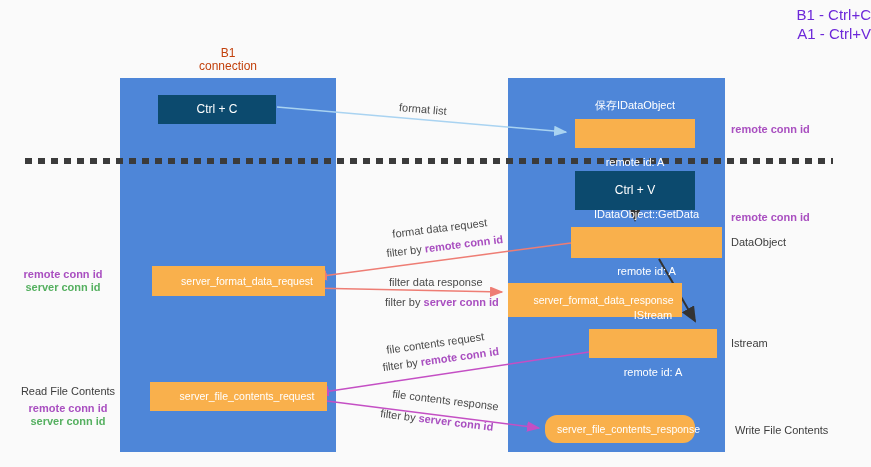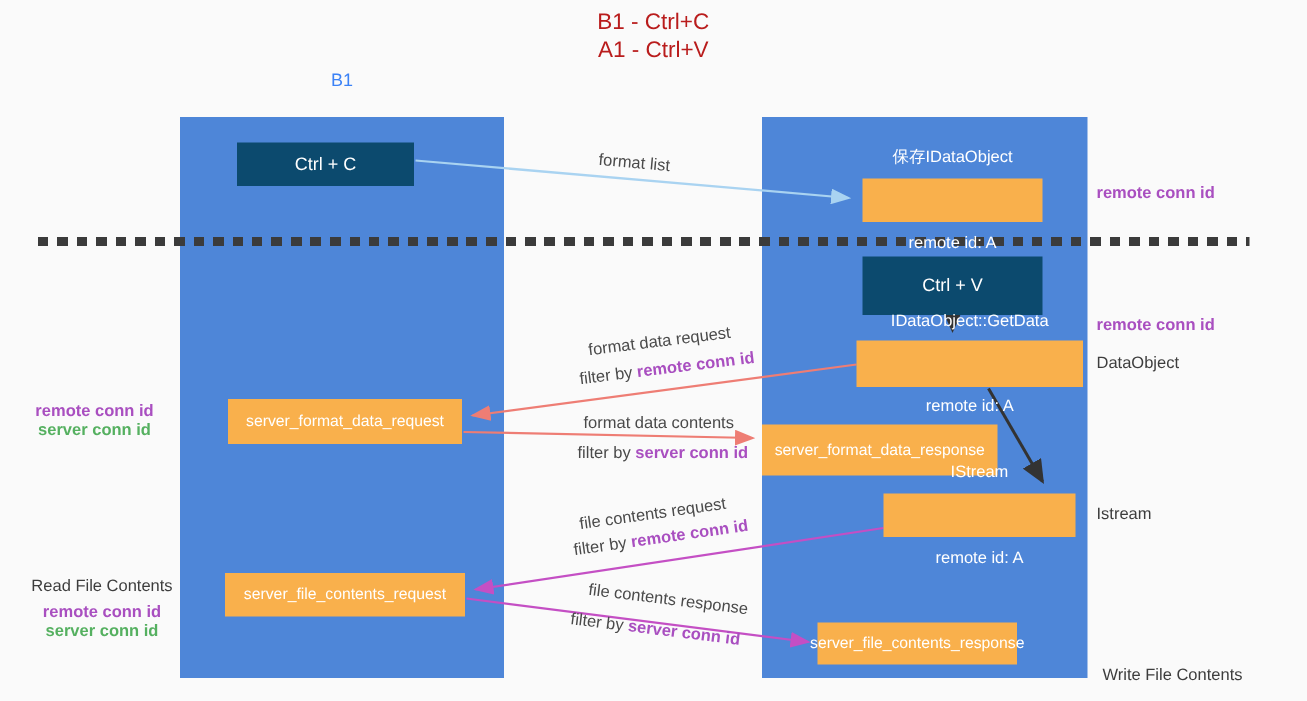--- a/index.html
+++ b/index.html
@@ -7,8 +7,8 @@
     position:relative; width:871px; height:467px; background:#fafafa;
     font-family:"Liberation Sans", sans-serif; overflow:hidden;
   }
-  .title { position:absolute; left:0; right:0; top:5px; text-align:center;
-           font-size:15px; color:#b91c1c; line-height:19px; }
+  .title { position:absolute; left:0; right:0; top:5px; text-align:right;
+           font-size:15px; color:#6d28d9; line-height:19px; }
   .col-header { position:absolute; top:47px; text-align:center; font-size:12px;
                 color:#3b82f6; line-height:13px; }
   .lane { position:absolute; top:78px; height:374px; background:#4e86d8; }

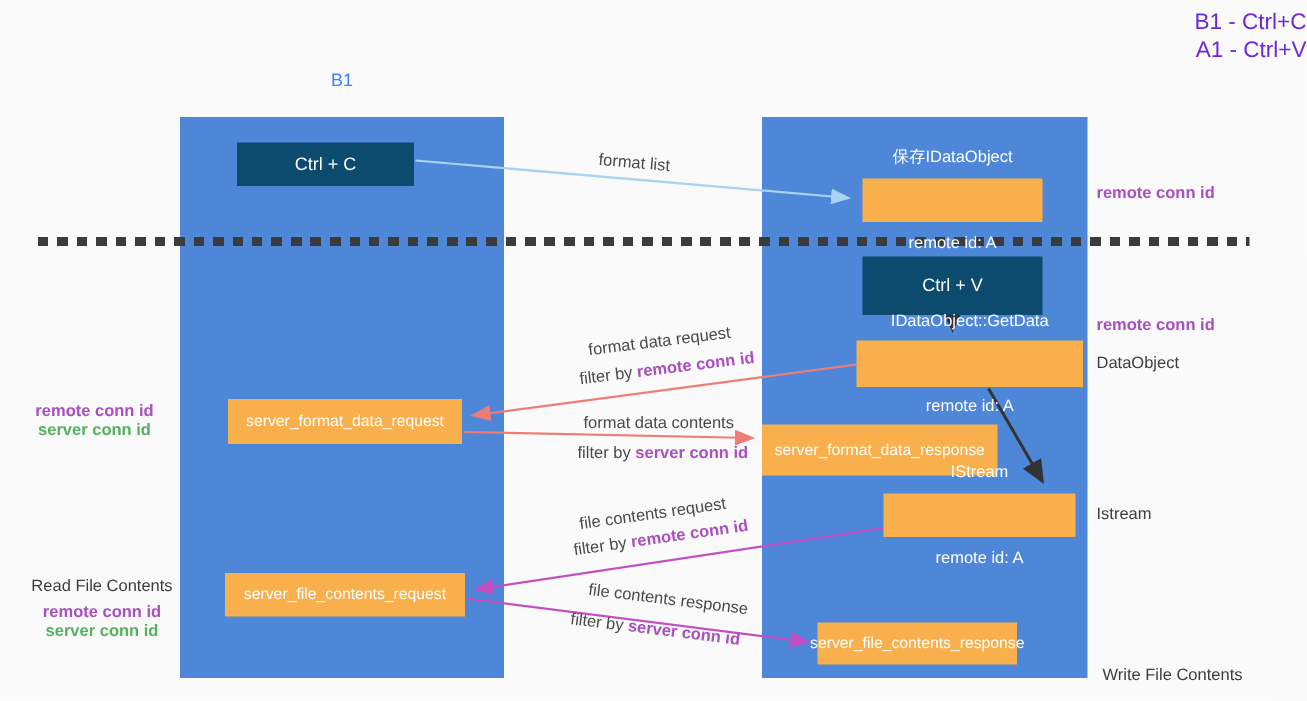--- a/index.html
+++ b/index.html
@@ -10,7 +10,7 @@
   .title { position:absolute; left:0; right:0; top:5px; text-align:right;
            font-size:15px; color:#6d28d9; line-height:19px; }
   .col-header { position:absolute; top:47px; text-align:center; font-size:12px;
-                color:#3b82f6; line-height:13px; }
+                color:#c2410c; line-height:13px; }
   .lane { position:absolute; top:78px; height:374px; background:#4e86d8; }
   .dashes { position:absolute; left:25px; top:158px; width:808px; height:6px;
             background:repeating-linear-gradient(90deg,#3b3b3b 0 7px,transparent 7px 13px); }

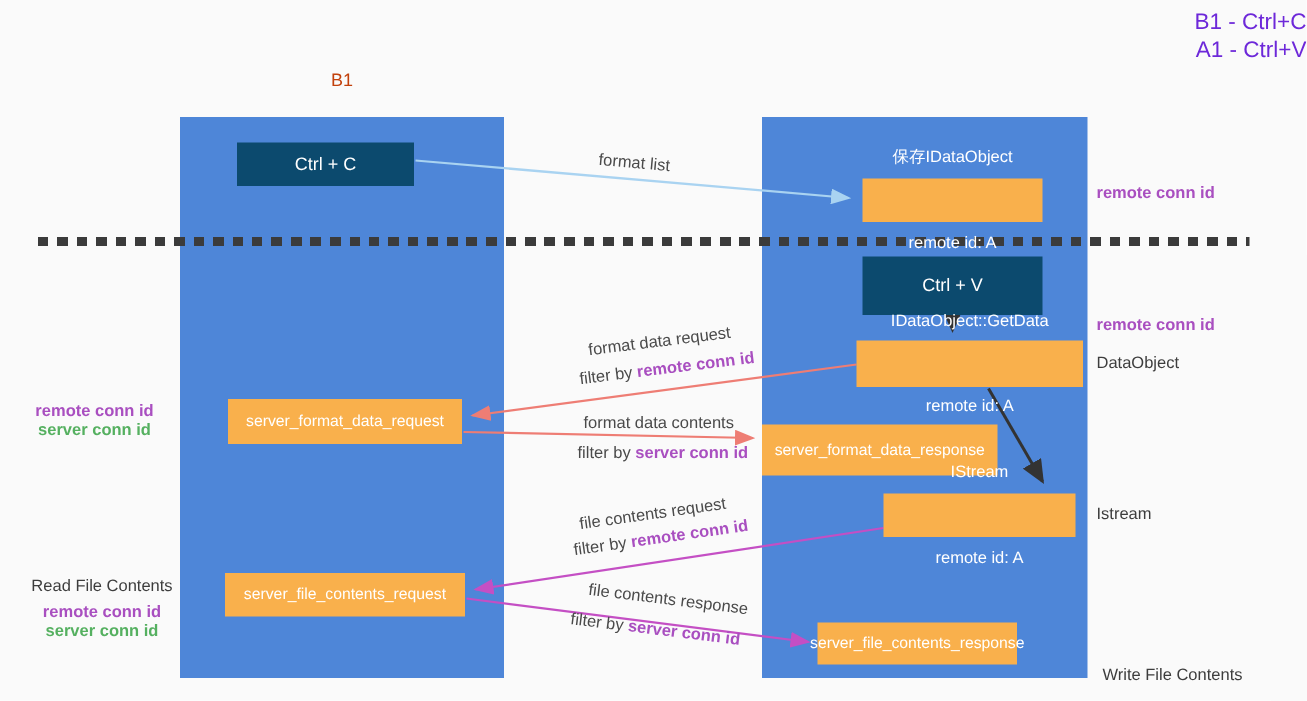--- a/index.html
+++ b/index.html
@@ -40,6 +40,7 @@
 
   <div class="col-header" style="left:120px;width:216px;">
     <div>B1</div>
+    <div>connection</div>
   </div>
 
   <div class="lane" style="left:120px;width:216px;"></div>

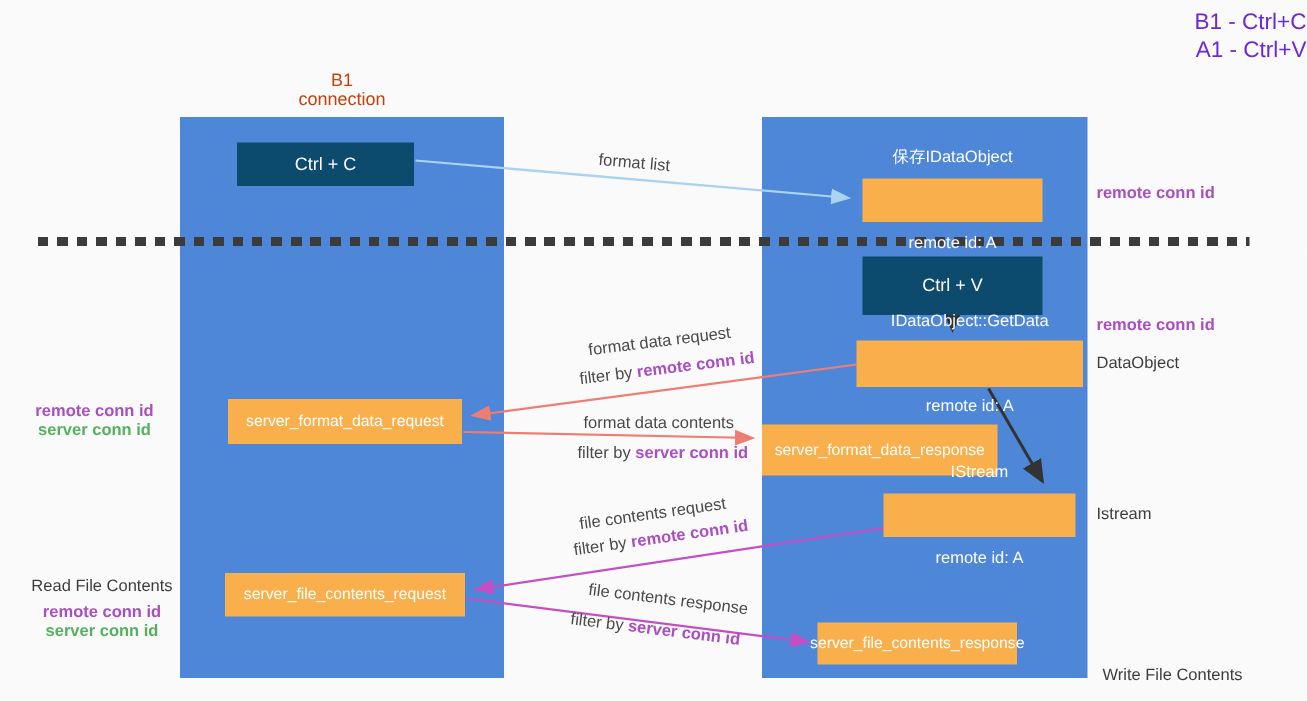--- a/index.html
+++ b/index.html
@@ -19,7 +19,7 @@
           line-height:13px; white-space:nowrap; }
   .green-node  { background:#0c4a6e; font-size:12px; }
   .orange-node { background:#f9b04c; font-size:11px;gap:44px; }
-  .small-txt { font-size:10.5px; }
+  .small-txt { font-size:10.5px;padding-left:17px; }
   .side-label { position:absolute; font-size:11px; white-space:nowrap; }
   .purple { color:#a94fc0; font-weight:bold; }
   .green-txt { color:#55b060; font-weight:bold; }

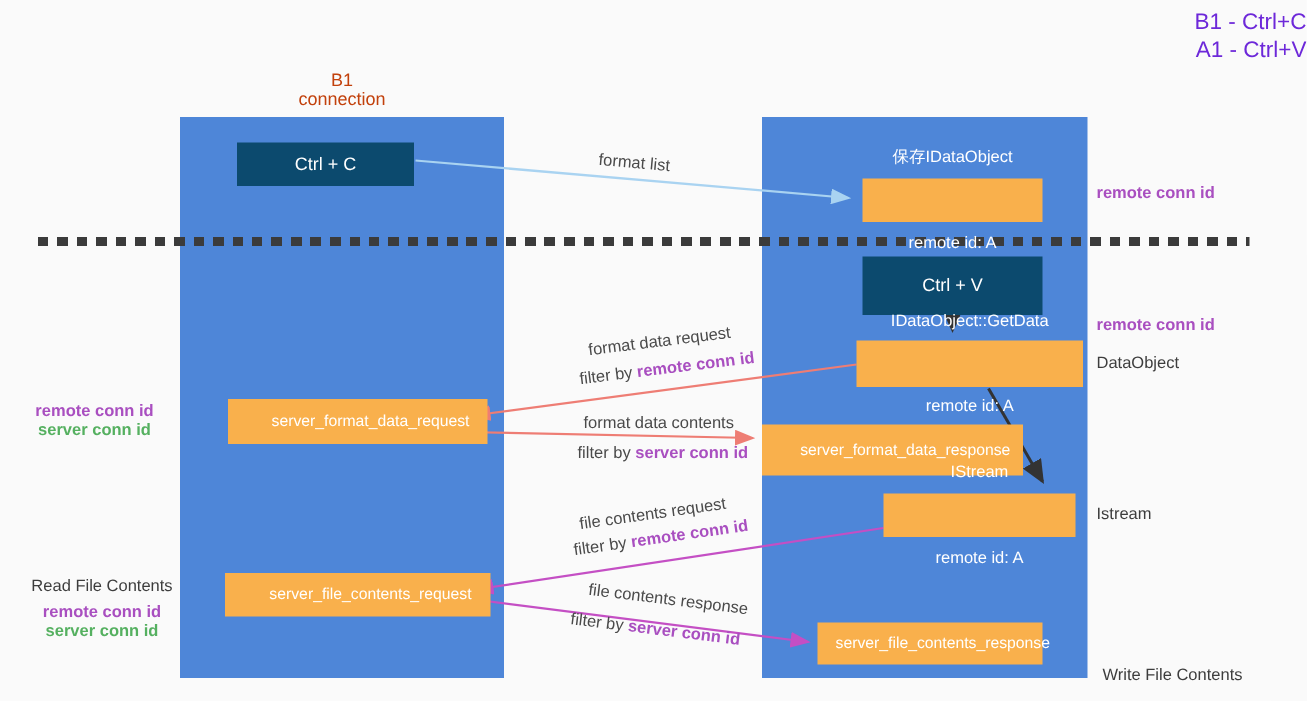--- a/index.html
+++ b/index.html
@@ -134,7 +134,7 @@
     <span>filter by </span><span class="purple">remote conn id</span>
   </div>
 
-  <div class="flow" style="left:389px;top:276px;">format data contents</div>
+  <div class="flow" style="left:389px;top:276px;">filter data response</div>
   <div class="flow" style="left:385px;top:296px;">
     <span>filter by </span><span class="purple">server conn id</span>
   </div>

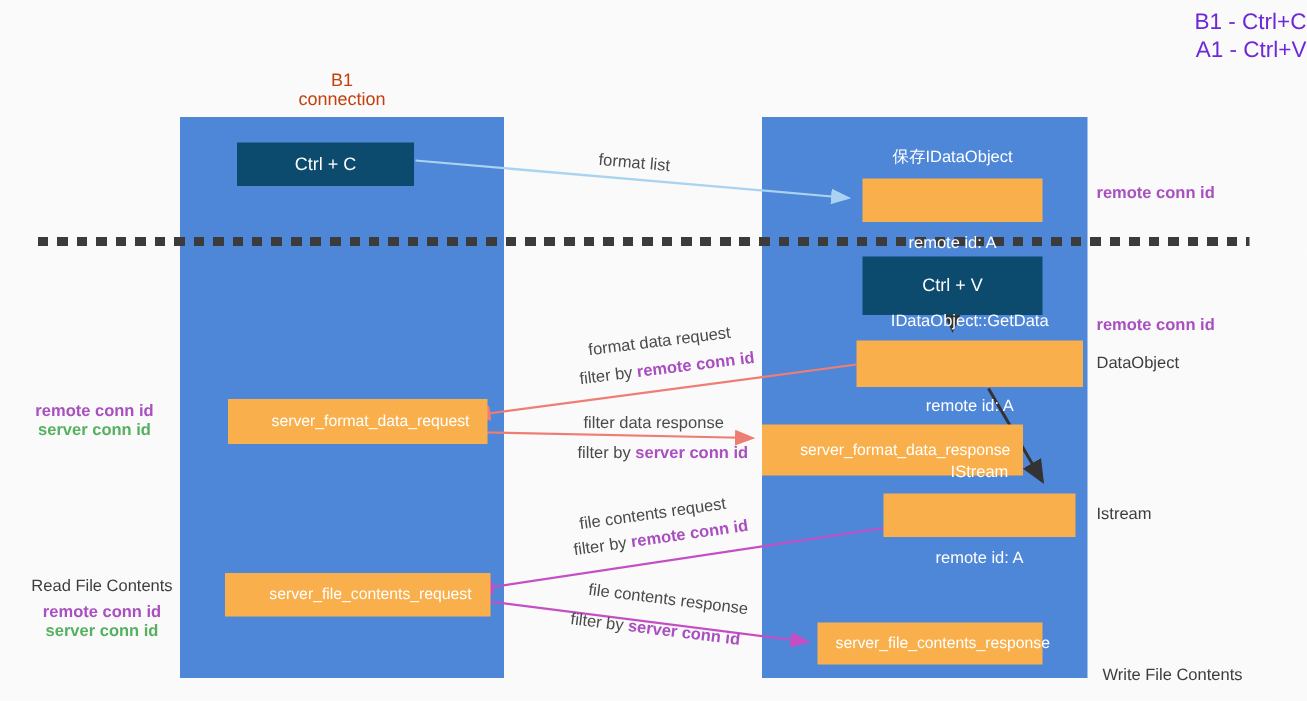--- a/index.html
+++ b/index.html
@@ -107,7 +107,7 @@
     <span>server_file_contents_request</span>
   </div>
 
-  <div class="node orange-node small-txt" style="left:545px;top:415px;width:133px;height:28px;">
+  <div class="node orange-node small-txt" style="left:545px;top:415px;width:133px;height:28px;border-radius:12px;">
     <span>server_file_contents_response</span>
   </div>
 

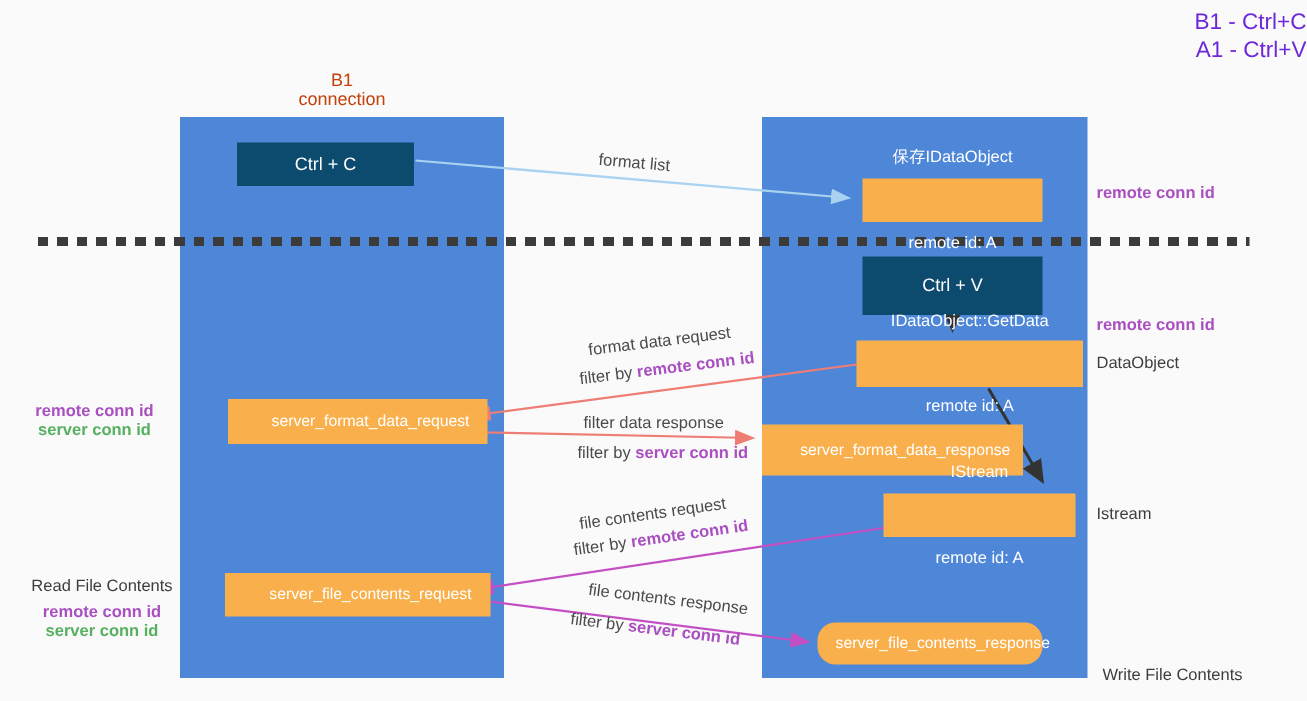--- a/index.html
+++ b/index.html
@@ -115,7 +115,7 @@
   <div class="side-label purple" style="left:731px;top:211px;">remote conn id</div>
   <div class="side-label dark" style="left:731px;top:236px;">DataObject</div>
   <div class="side-label dark" style="left:731px;top:337px;">Istream</div>
-  <div class="side-label dark" style="left:735px;top:444px;">Write File Contents</div>
+  <div class="side-label dark" style="left:735px;top:424px;">Write File Contents</div>
 
   <div class="left-group" style="left:18px;top:268px;width:90px;">
     <div class="purple">remote conn id</div>

